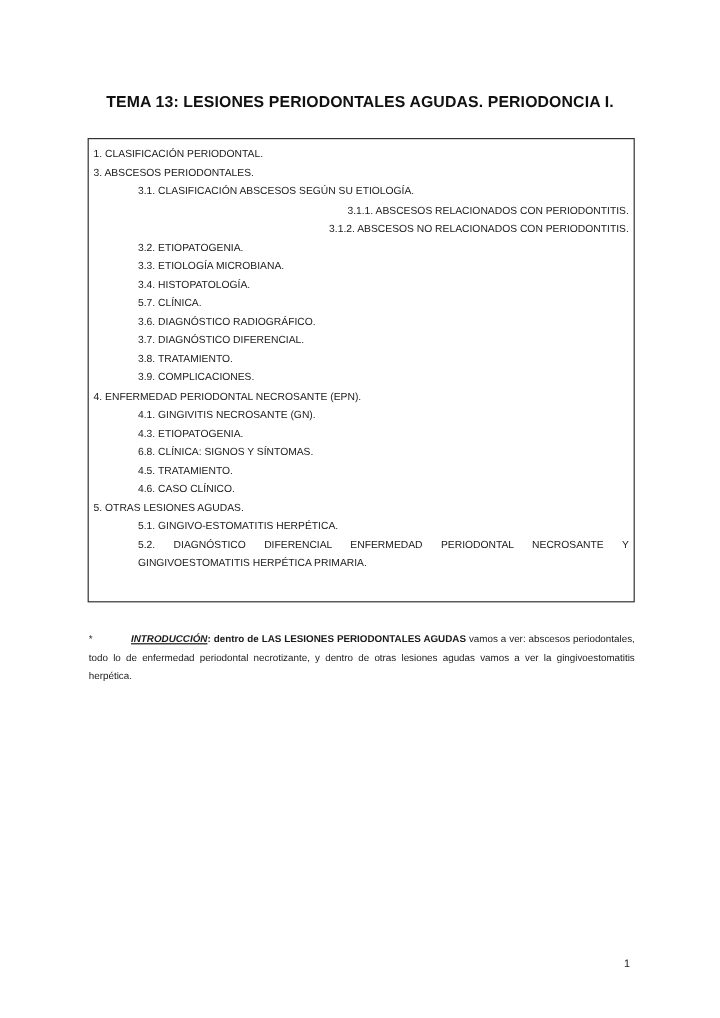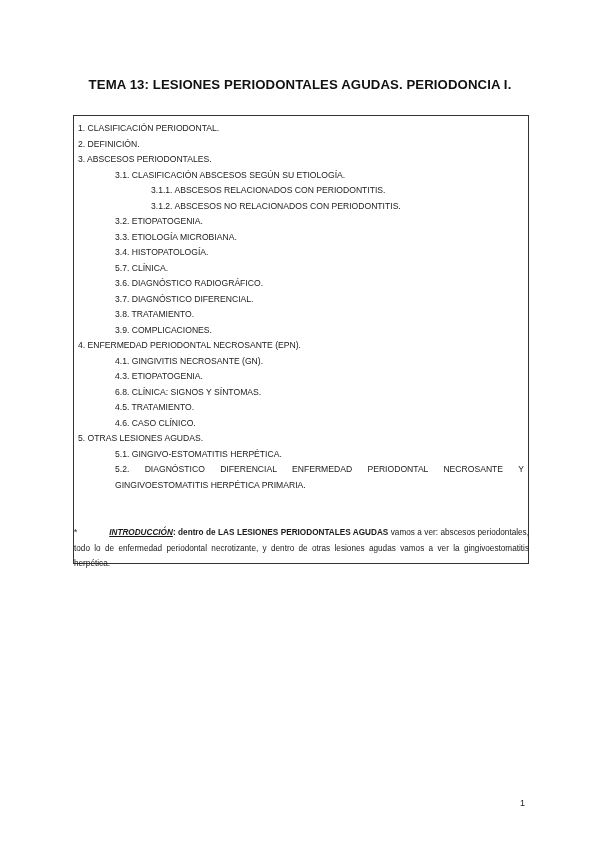--- a/index.html
+++ b/index.html
@@ -31,7 +31,7 @@
       top: 115px;
       left: 73px;
       width: 456px;
-      height: 449px;
+      height: 387px;
       border: 1px solid #333;
       box-sizing: border-box;
       padding: 5px 4px 0 4px;

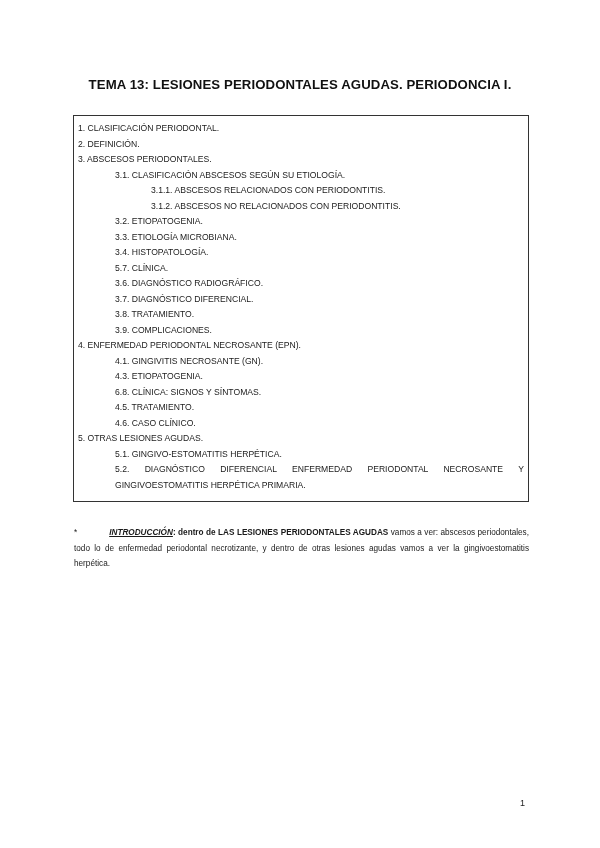--- a/index.html
+++ b/index.html
@@ -82,7 +82,6 @@
 
 <div class="toc-box">
   <div class="toc-line lvl1">1. CLASIFICACIÓN PERIODONTAL.</div>
-  <div class="toc-line lvl1">2. DEFINICIÓN.</div>
   <div class="toc-line lvl1">3. ABSCESOS PERIODONTALES.</div>
   <div class="toc-line lvl2">3.1. CLASIFICACIÓN ABSCESOS SEGÚN SU ETIOLOGÍA.</div>
   <div class="toc-line lvl3">3.1.1. ABSCESOS RELACIONADOS CON PERIODONTITIS.</div>

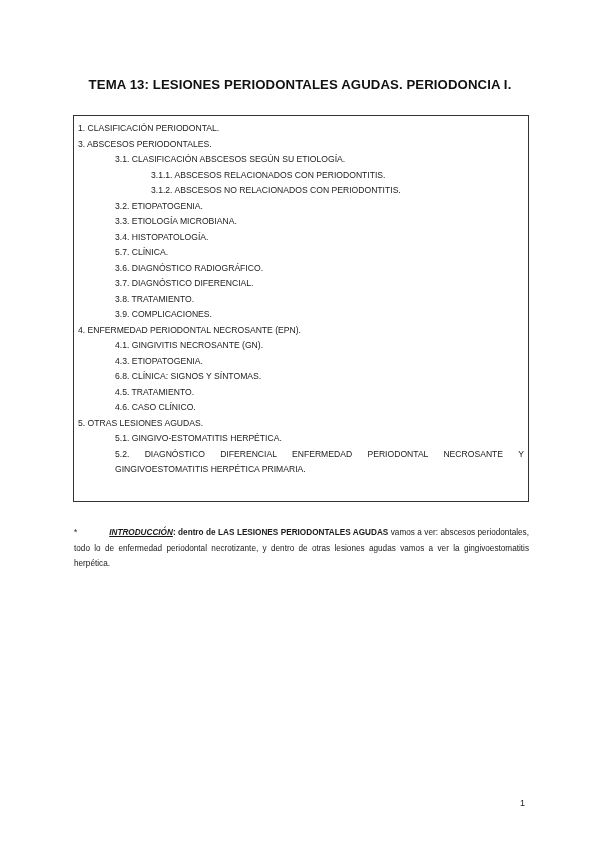--- a/index.html
+++ b/index.html
@@ -45,7 +45,7 @@
     }
     .lvl1 { padding-left: 0; }
     .lvl2 { padding-left: 37px; }
-    .lvl3 { padding-left: 73px; }
+    .lvl3 { padding-left: 73px; text-align: right; }
     .toc-line.justified {
       text-align: justify;
       text-align-last: justify;

